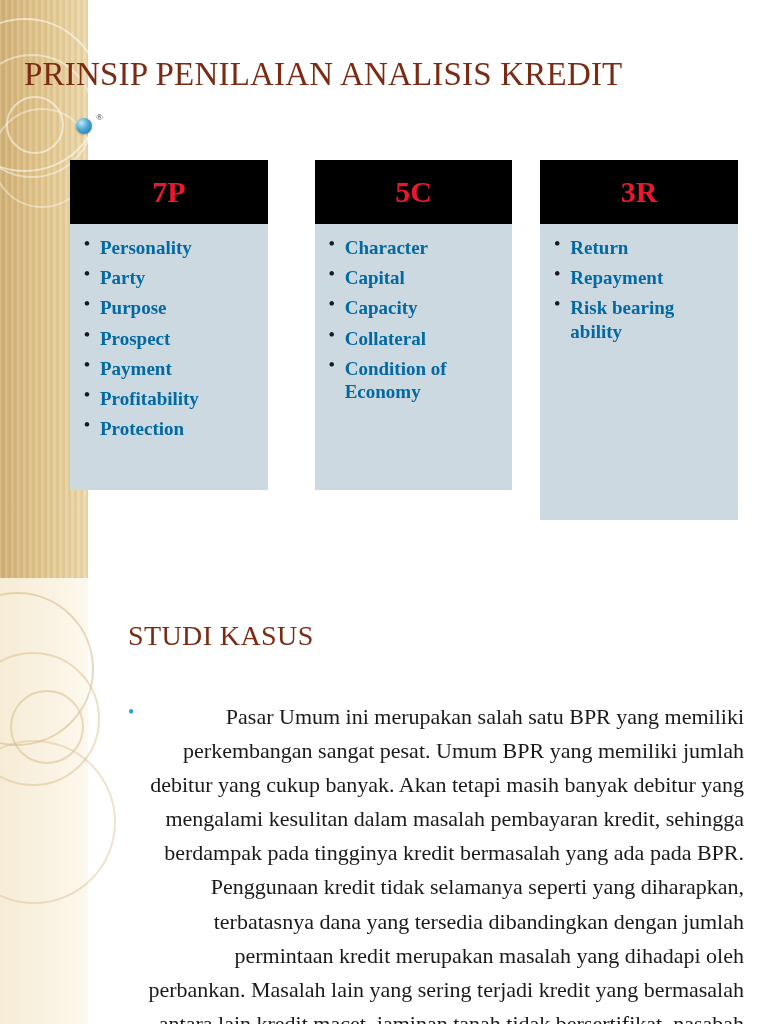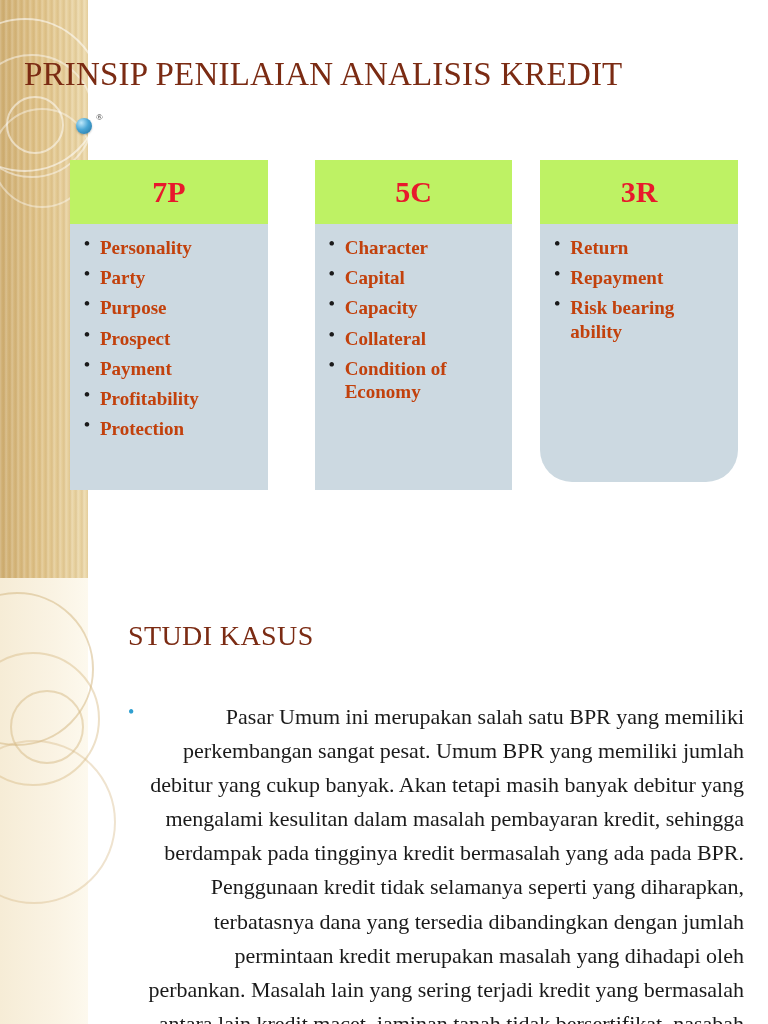--- a/index.html
+++ b/index.html
@@ -122,7 +122,7 @@
     flex-direction: column;
   }
   .col-head {
-    background: #bef264;
+    background: #000000;
     height: 64px;
     display: flex;
     align-items: center;

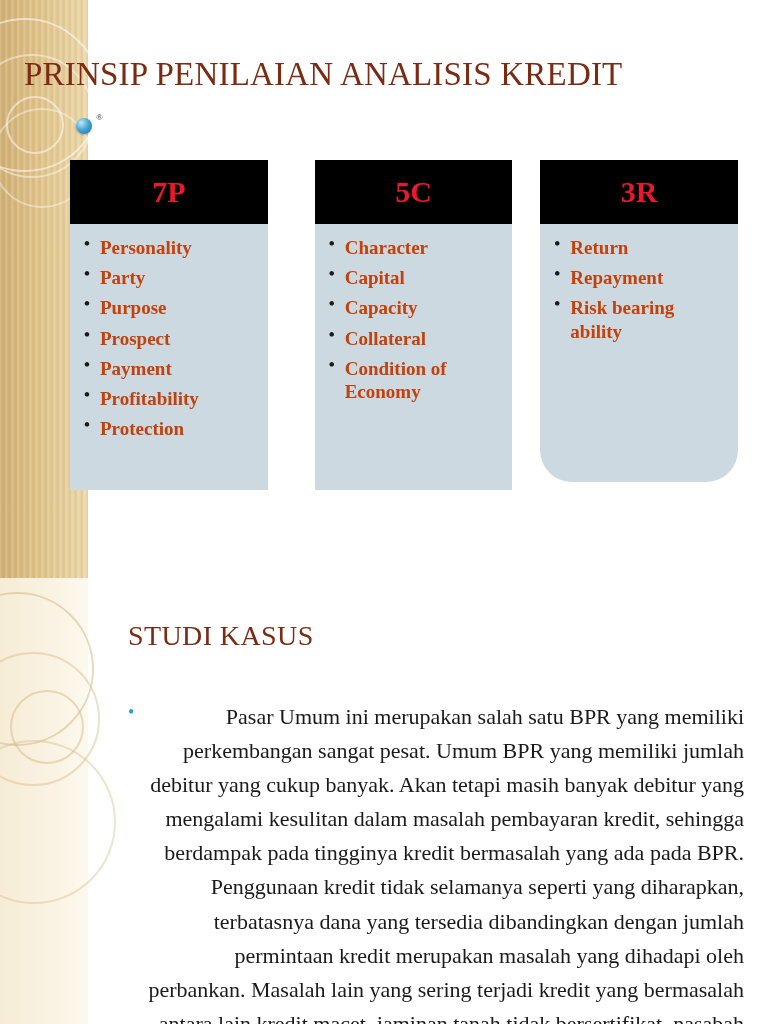--- a/index.html
+++ b/index.html
@@ -166,7 +166,7 @@
   
   .col-7p { height: 330px; }
   .col-5c { height: 330px; margin-left: 19px; }
-  .col-3r { height: 322px; border-radius: 32px; }
+  .col-3r { height: 360px; }
 
   
   .section-title {

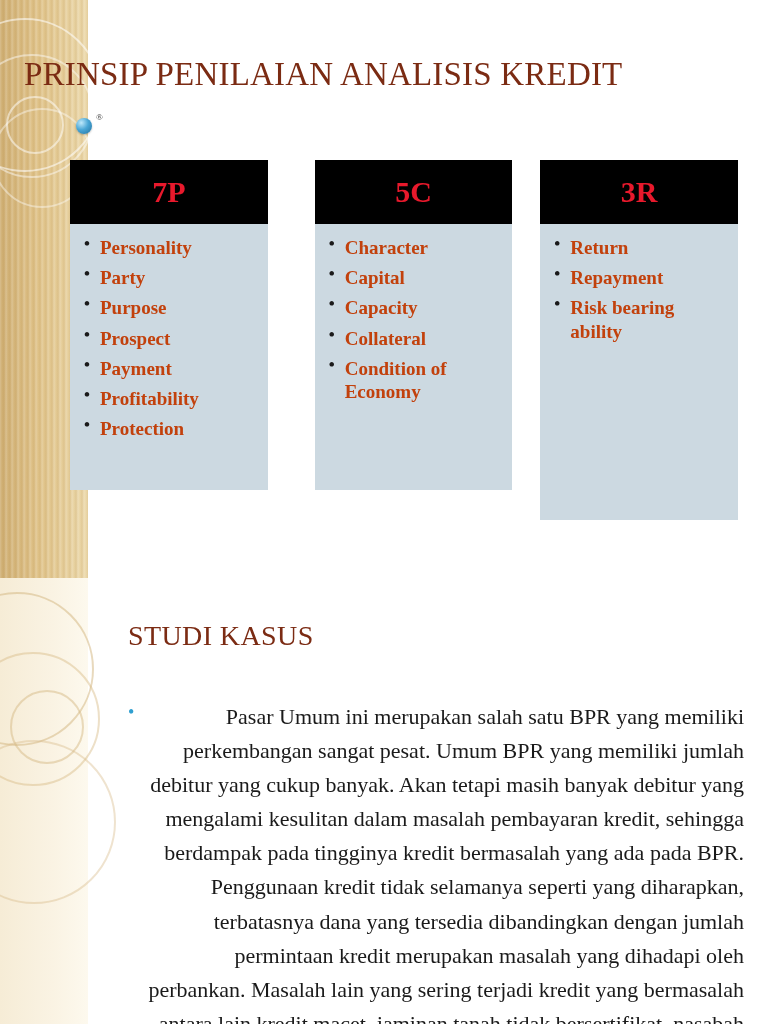--- a/index.html
+++ b/index.html
@@ -149,7 +149,7 @@
     padding-left: 22px;
     font-size: 19px;
     font-weight: bold;
-    color: #c2410c;
+    color: #0369a1;
     line-height: 1.22;
     margin-bottom: 7px;
     font-family: "Liberation Serif", serif;

